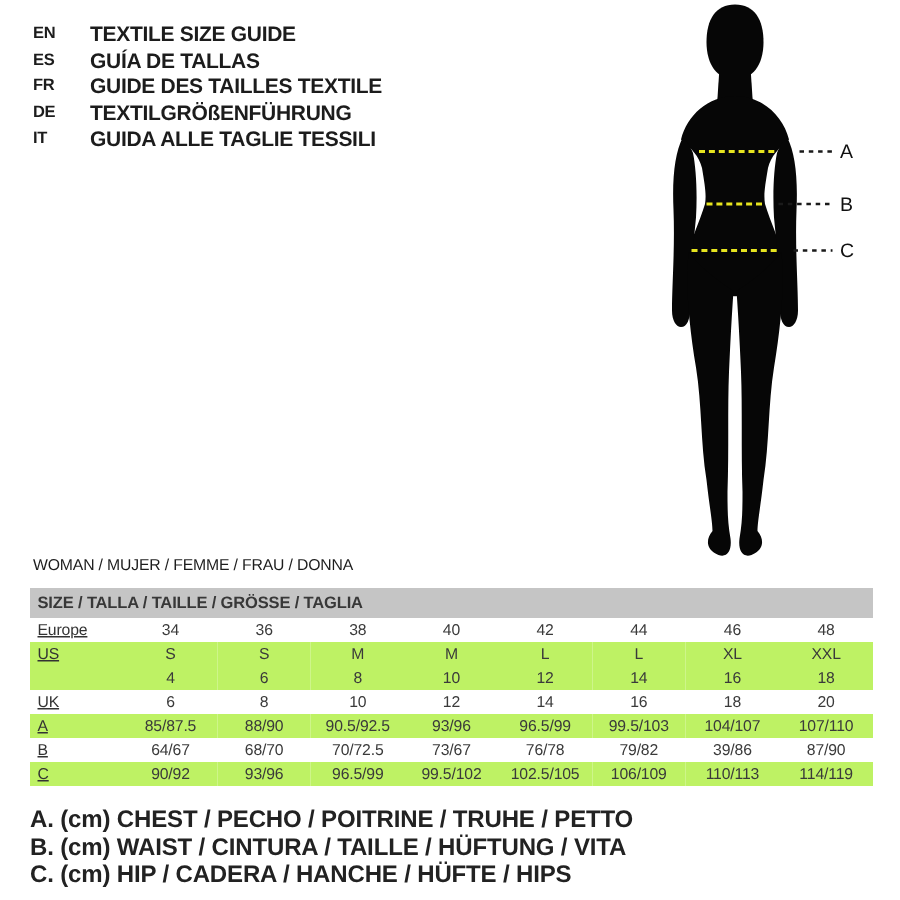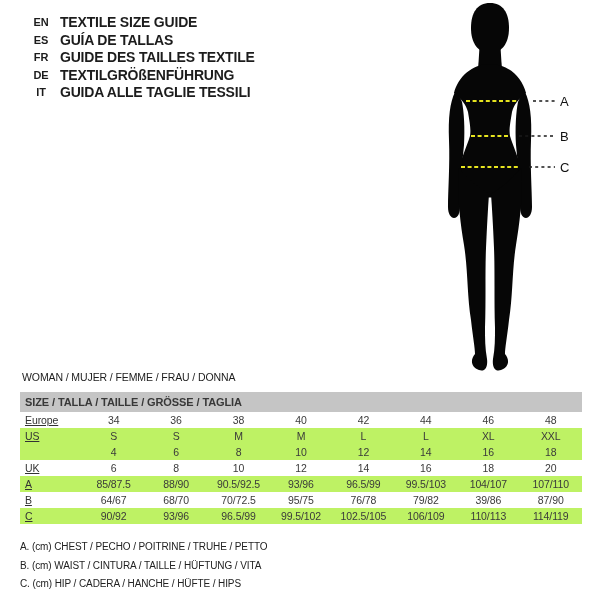--- a/index.html
+++ b/index.html
@@ -10,7 +10,7 @@
   
   .lang-block{position:absolute;left:22px;top:14px;}
   .lang-row{display:flex;line-height:17.6px;}
-  .lang-code{width:38px;font-weight:700;font-size:11px;letter-spacing:-0.2px;text-align:center;}
+  .lang-code{width:38px;font-weight:700;font-size:11px;letter-spacing:-0.2px;}
   .lang-text{font-weight:700;font-size:14px;letter-spacing:-0.2px;white-space:nowrap;}
 
   

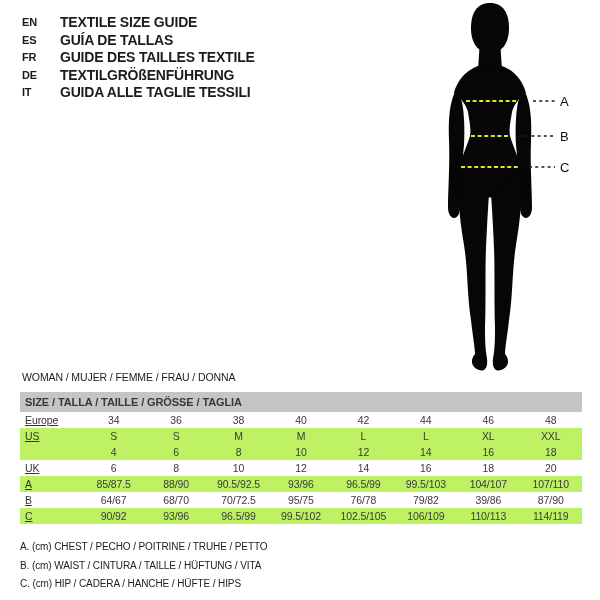--- a/index.html
+++ b/index.html
@@ -216,7 +216,7 @@
         <td>64/67</td>
         <td>68/70</td>
         <td>70/72.5</td>
-        <td>95/75</td>
+        <td>73/67</td>
         <td>76/78</td>
         <td>79/82</td>
         <td>39/86</td>

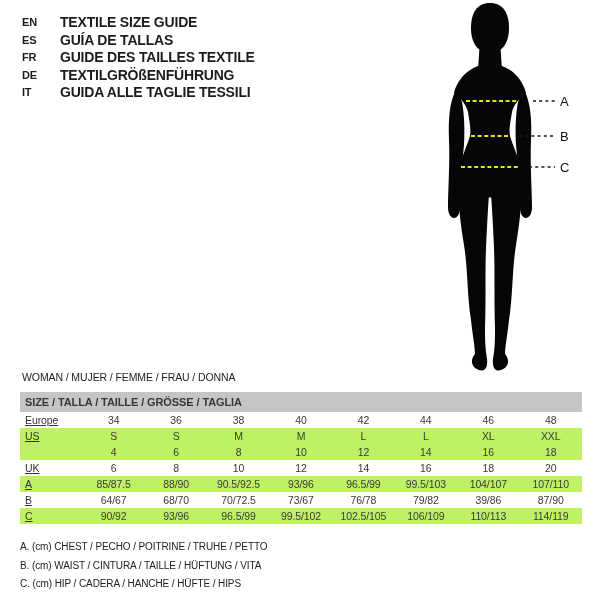--- a/index.html
+++ b/index.html
@@ -39,7 +39,7 @@
 
   
   .legend{position:absolute;left:20px;top:538px;}
-  .legend-line{font-size:10px;font-weight:400;line-height:18.5px;letter-spacing:-0.1px;color:#222;}
+  .legend-line{font-size:16px;font-weight:700;line-height:18.5px;letter-spacing:-0.1px;color:#222;}
 </style>
 </head>
 <body>

